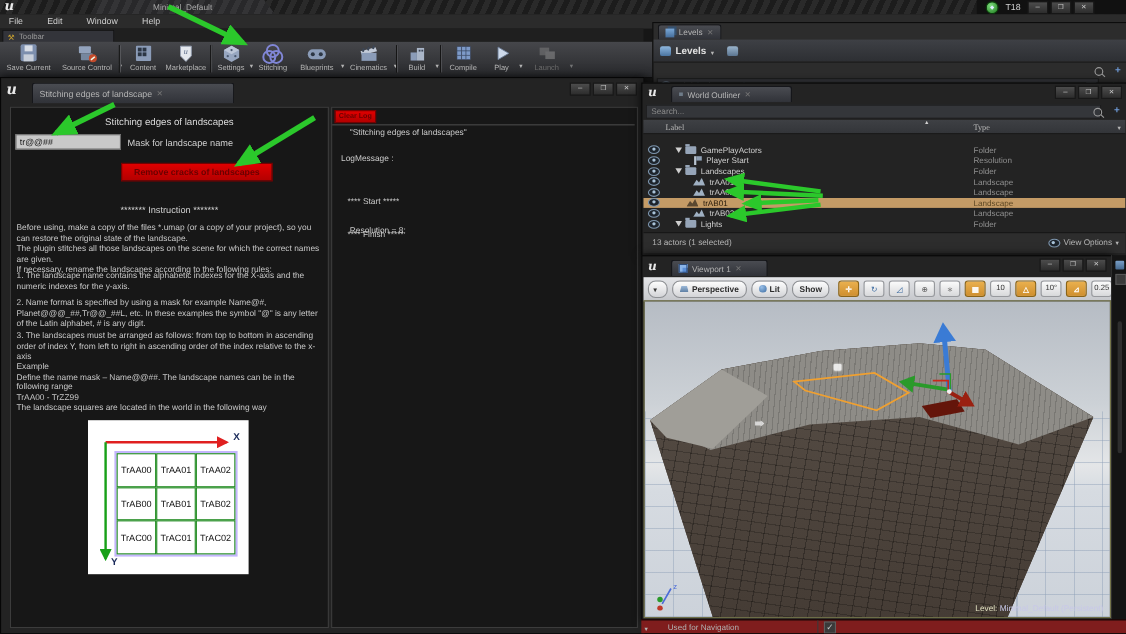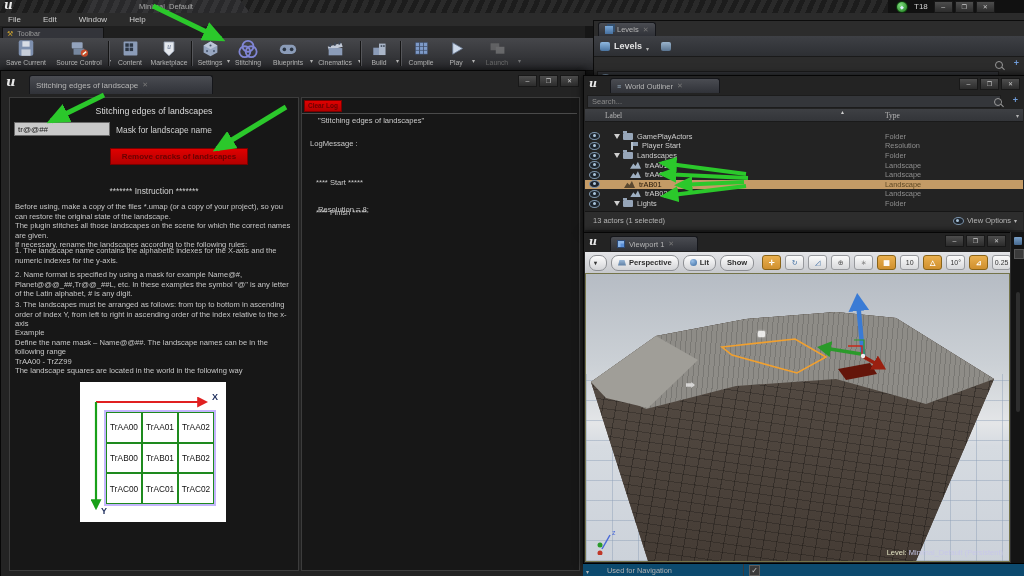--- a/index.html
+++ b/index.html
@@ -76,7 +76,7 @@
   .sbtn{height:13px;min-width:13px;background:linear-gradient(#fbfbfb,#d8d9db);border:1px solid #97999d;
         border-radius:3px;color:#333;font-size:7px;display:flex;align-items:center;justify-content:center;padding:0 2px;}
   .sbtn.orange{background:linear-gradient(#eab04e,#cf8f2e);border-color:#8a6418;color:#fff;font-weight:bold;}
-  .navrow{position:absolute;left:583px;top:563px;width:441px;height:12px;background:#0c4a6e;border-top:1px solid #000;
+  .navrow{position:absolute;left:583px;top:563px;width:441px;height:12px;background:#7f1d1d;border-top:1px solid #000;
           font-size:7.4px;color:#b2b2b2;}
   .checkbox{position:absolute;width:9px;height:9px;background:#3a3a3a;border:1px solid #5e5e5e;color:#c8c8c8;
             font-size:8px;line-height:9px;text-align:center;}

